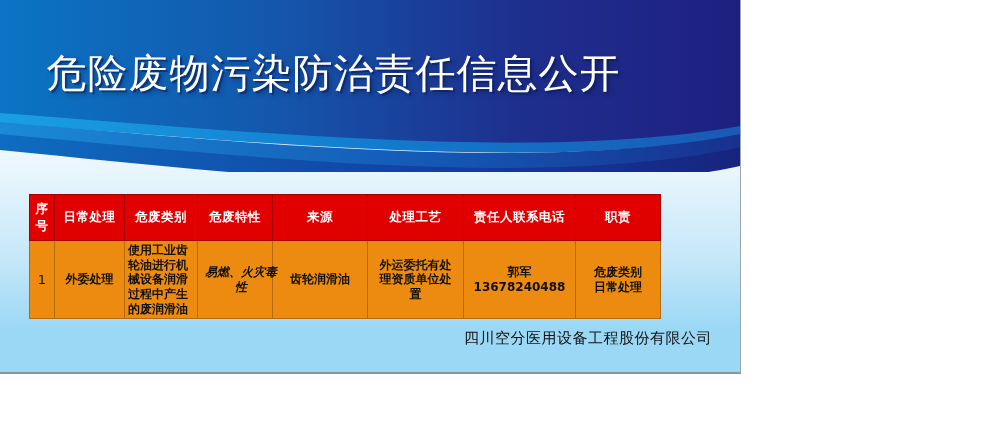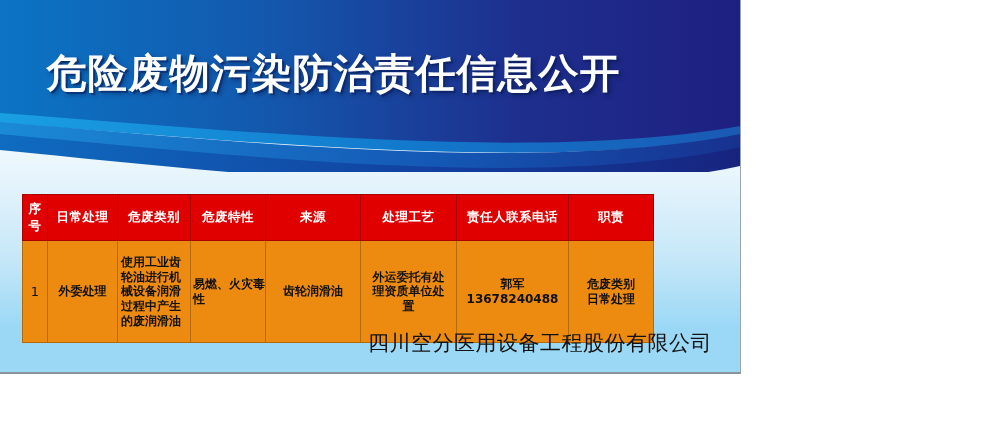--- a/index.html
+++ b/index.html
@@ -55,7 +55,7 @@
     text-align: center;
     font-family: "DejaVu Sans", "Liberation Sans", sans-serif;
     font-size: 40px;
-    font-weight: bold;
+    font-weight: normal;
     letter-spacing: 1px;
     color: #ffffff;
     text-shadow:

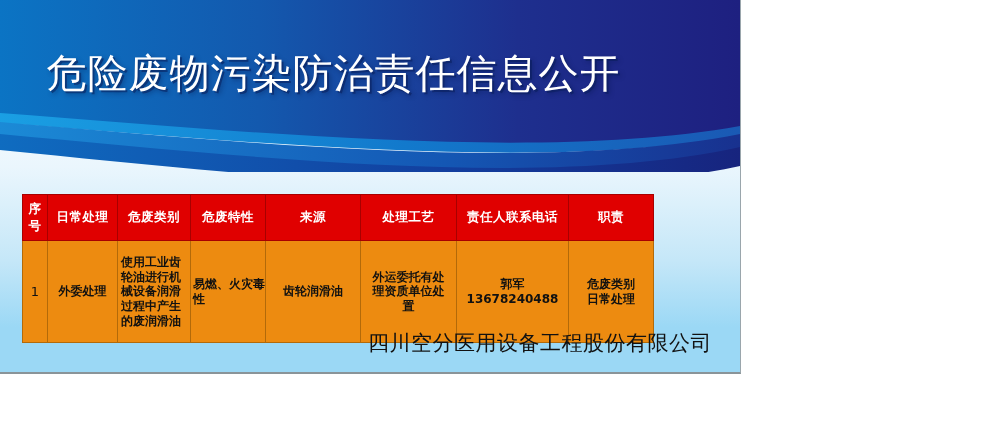--- a/index.html
+++ b/index.html
@@ -68,7 +68,7 @@
   
   #waste-table {
     position: absolute;
-    left: 22px;
+    left: 29px;
     top: 194px;
     width: 622px;
     border-collapse: collapse;

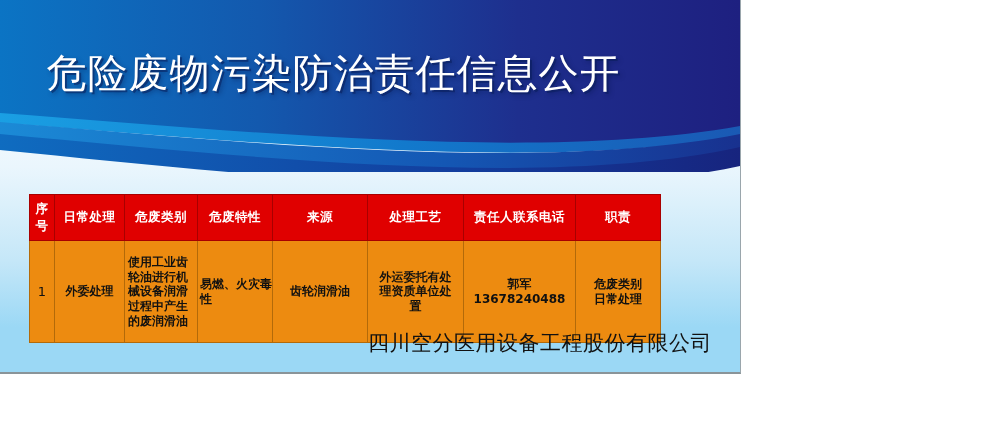--- a/index.html
+++ b/index.html
@@ -106,7 +106,7 @@
   }
   .cell-narrow {
     display: block;
-    margin: 12px auto;
+    margin: 0 auto;
   }
   .w-process { width: 66px; text-align: left; }
   .w-charac  { width: 82px; text-align: left; }

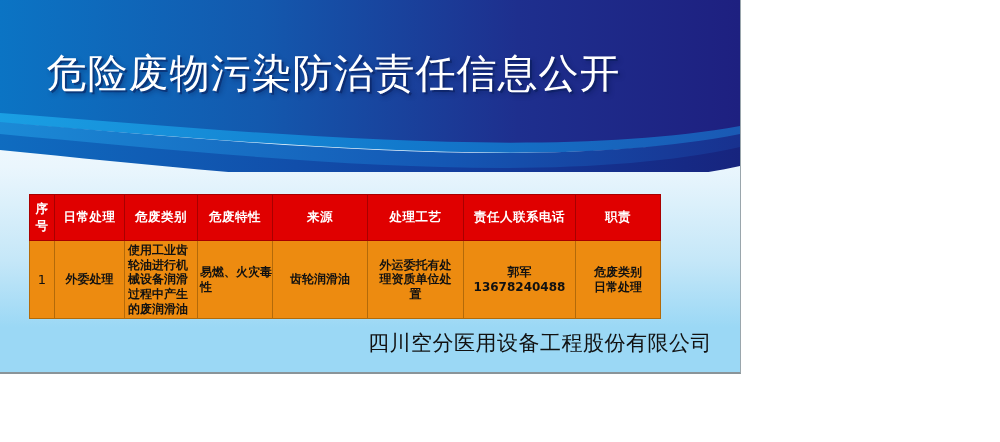--- a/index.html
+++ b/index.html
@@ -109,7 +109,7 @@
     margin: 0 auto;
   }
   .w-process { width: 66px; text-align: left; }
-  .w-charac  { width: 82px; text-align: left; }
+  .w-charac  { width: 82px; text-align: center; font-style: italic; }
   .w-method  { width: 82px; text-align: center; }
 
   

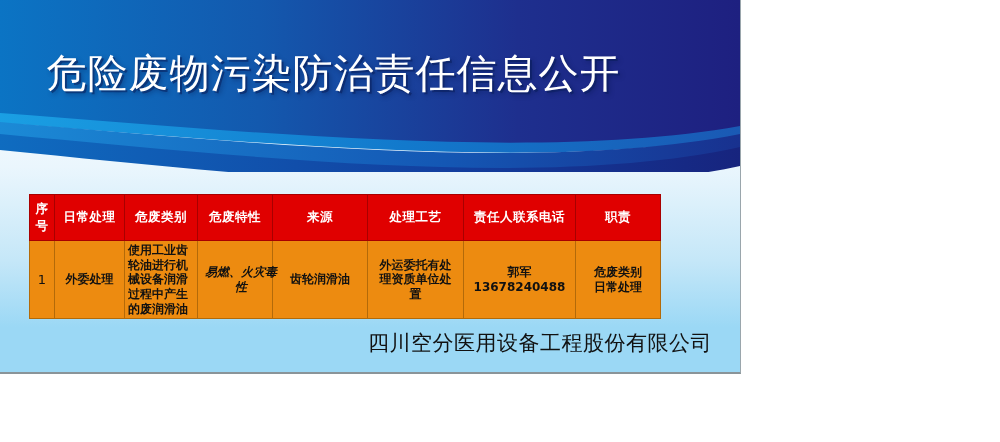--- a/index.html
+++ b/index.html
@@ -130,7 +130,7 @@
     width: 712px;
     text-align: right;
     font-family: "DejaVu Sans", "Liberation Sans", sans-serif;
-    font-size: 21px;
+    font-size: 15px;
     color: #111111;
     letter-spacing: 0.5px;
   }

